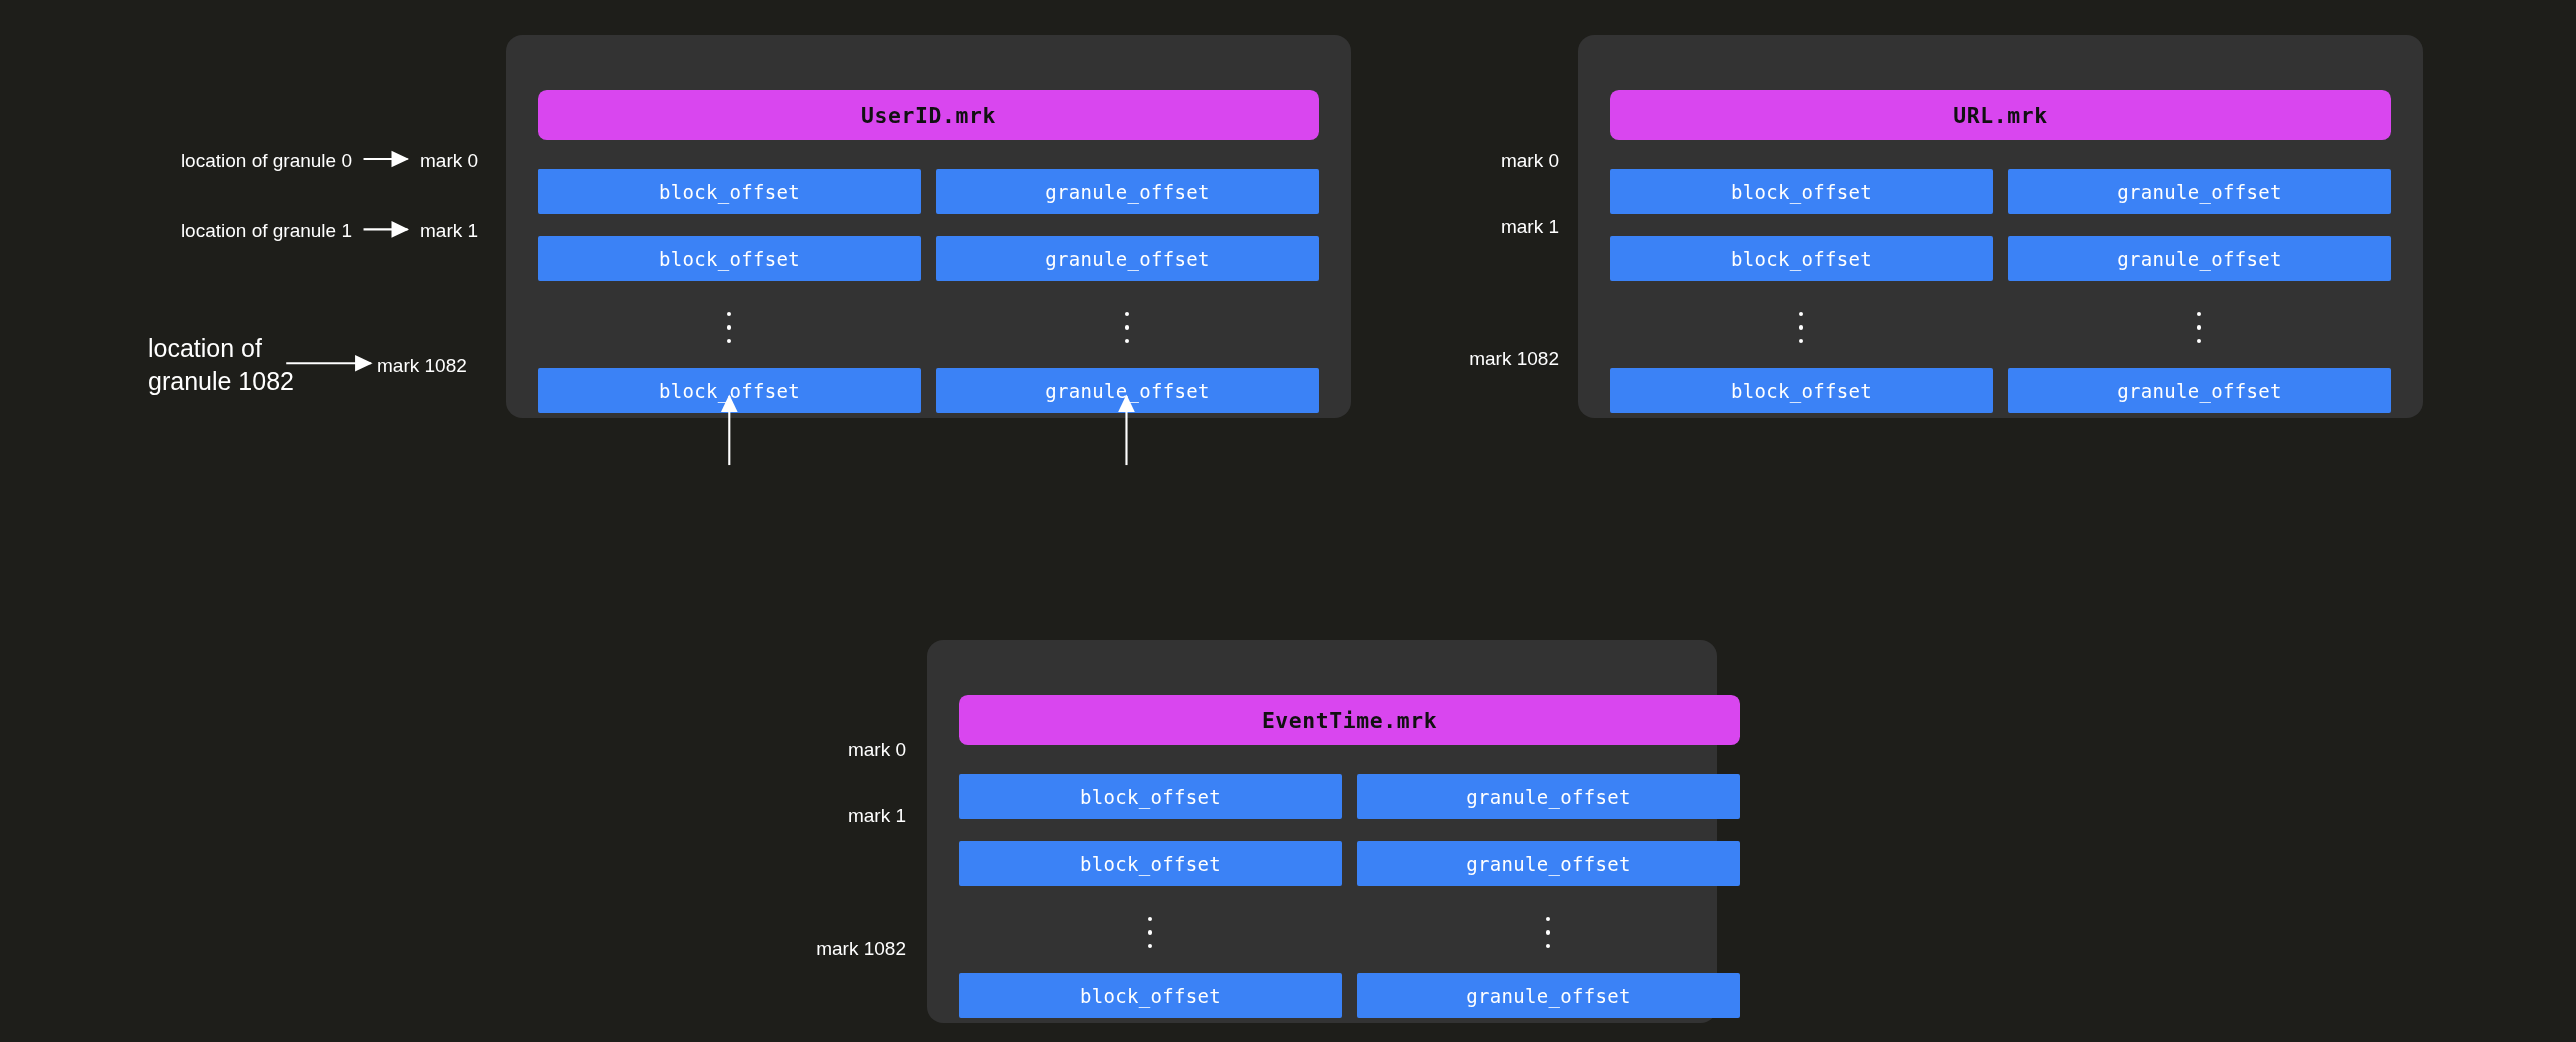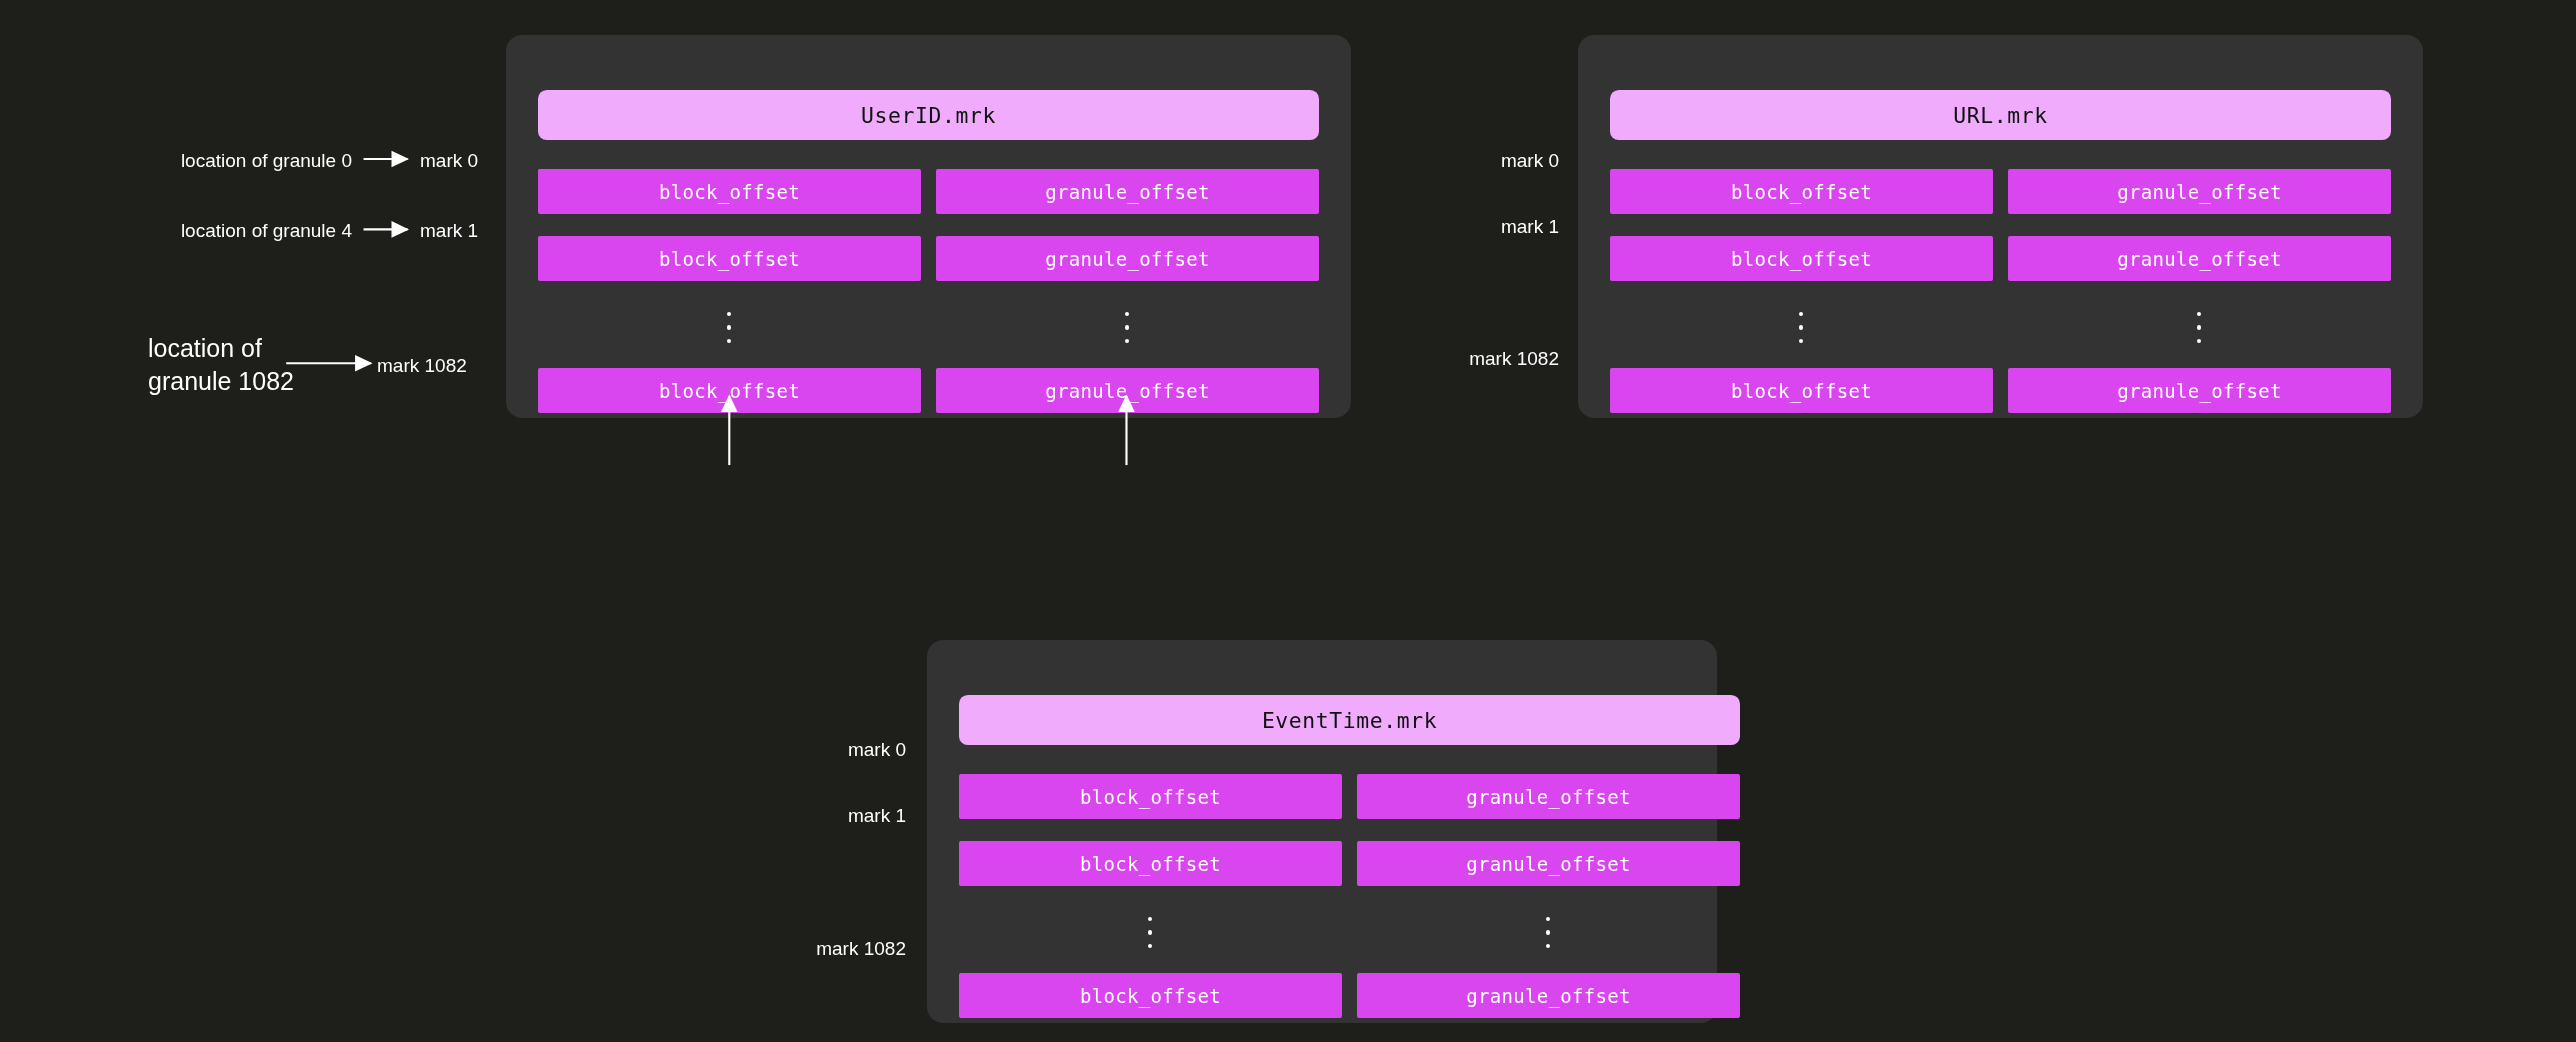--- a/index.html
+++ b/index.html
@@ -25,11 +25,11 @@
   }
   .mrk-title {
     position: absolute;
-    background: #f0abfc;
+    background: #d946ef;
     border-radius: 8.8px;
     color: #111111;
     font-family: "DejaVu Sans Mono", "Liberation Mono", monospace;
-    font-weight: 400;
+    font-weight: 700;
     display: flex;
     align-items: center;
     justify-content: center;

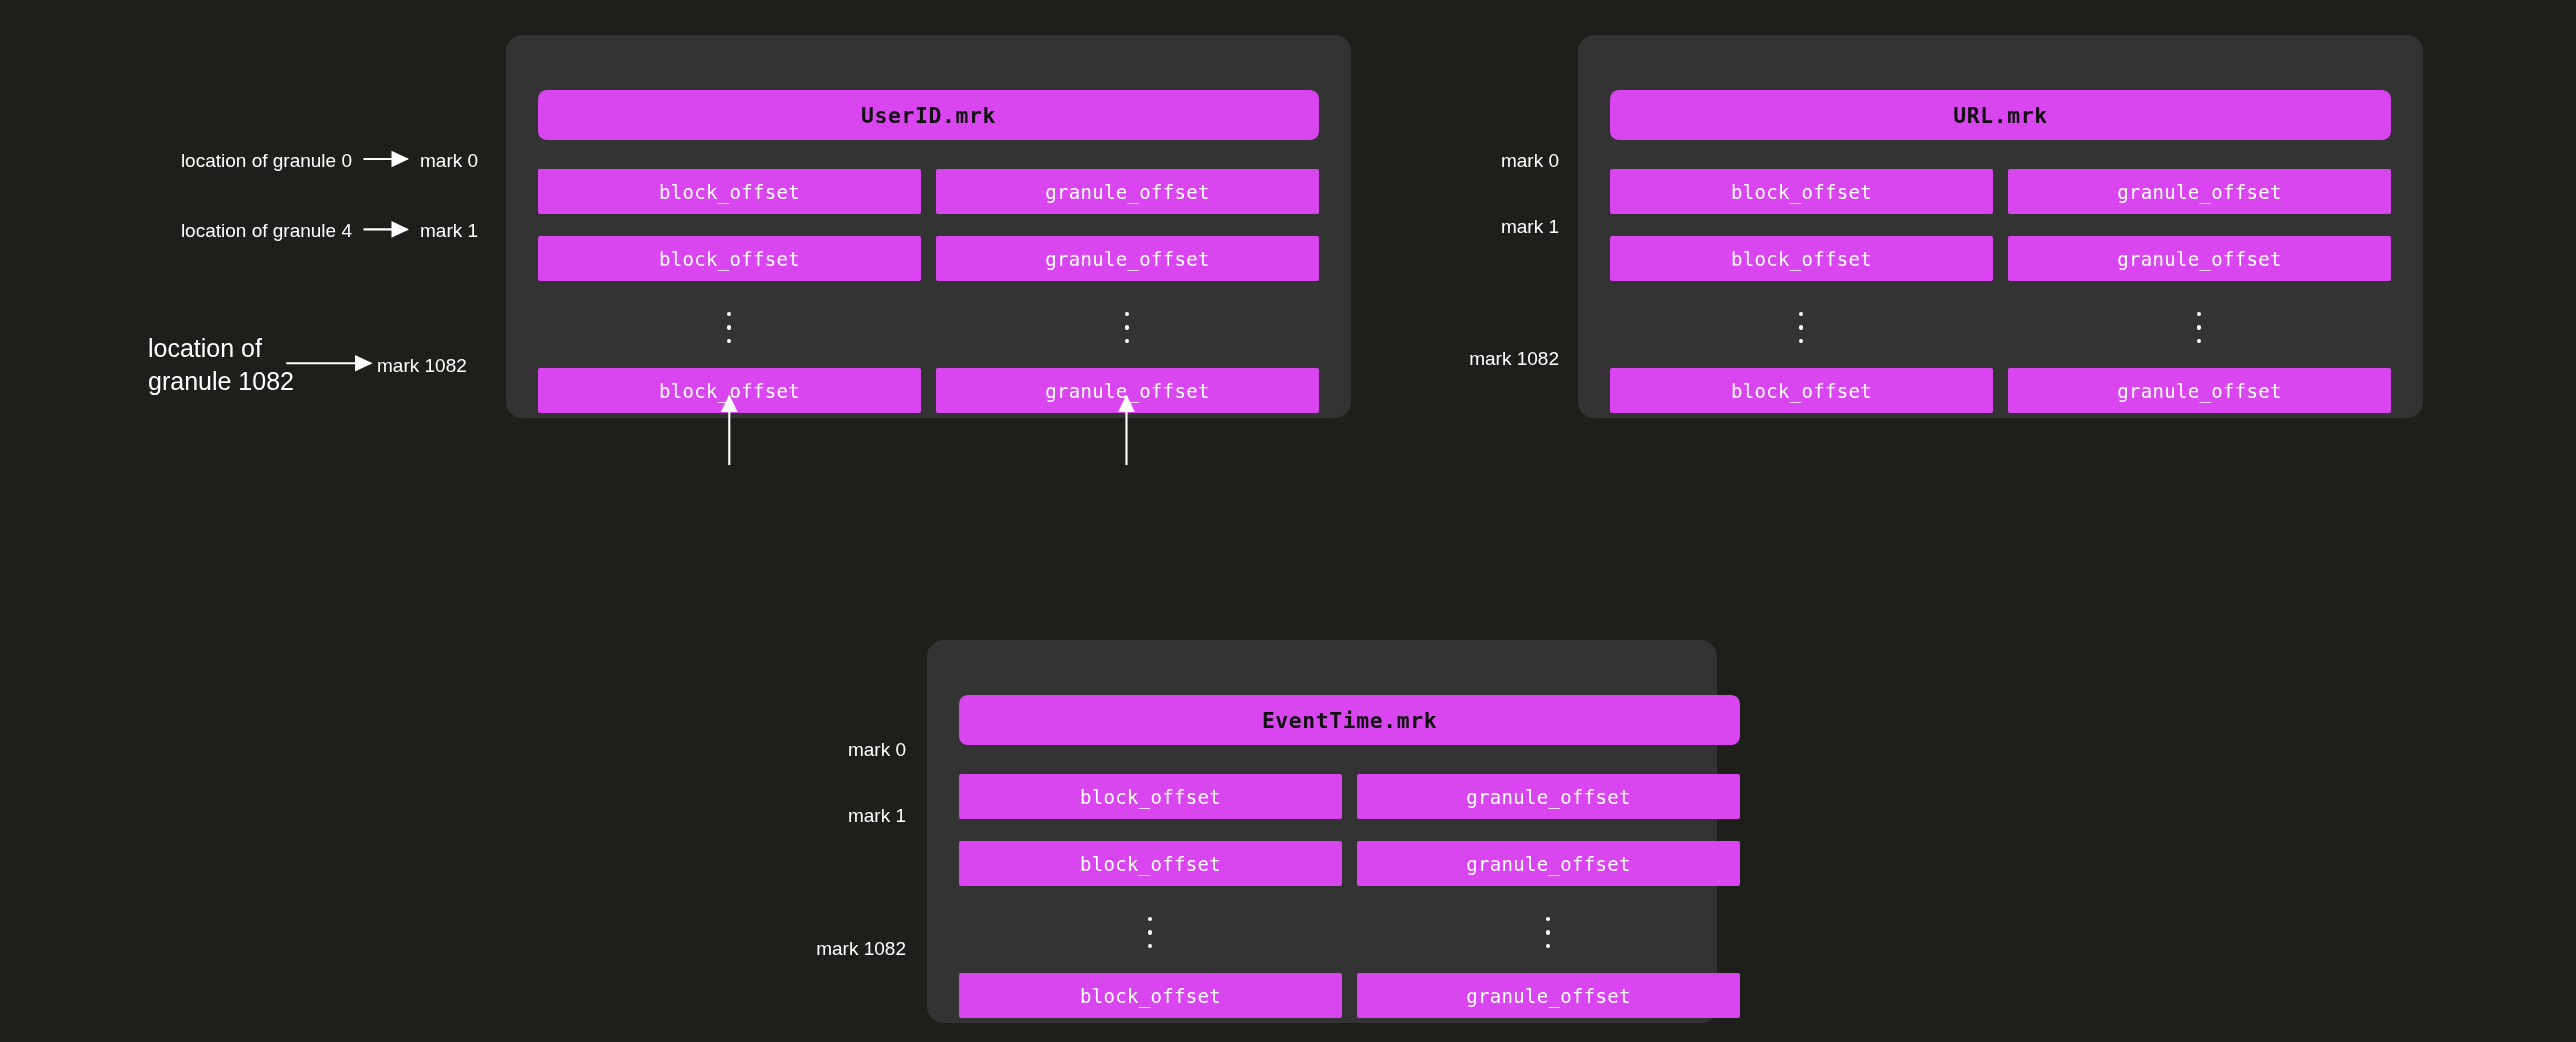--- a/index.html
+++ b/index.html
@@ -37,7 +37,7 @@
   }
   .cell {
     position: absolute;
-    background: #d946ef;
+    background: #3b82f6;
     border-radius: 1.9px;
     color: #ffffff;
     font-family: "DejaVu Sans Mono", "Liberation Mono", monospace;

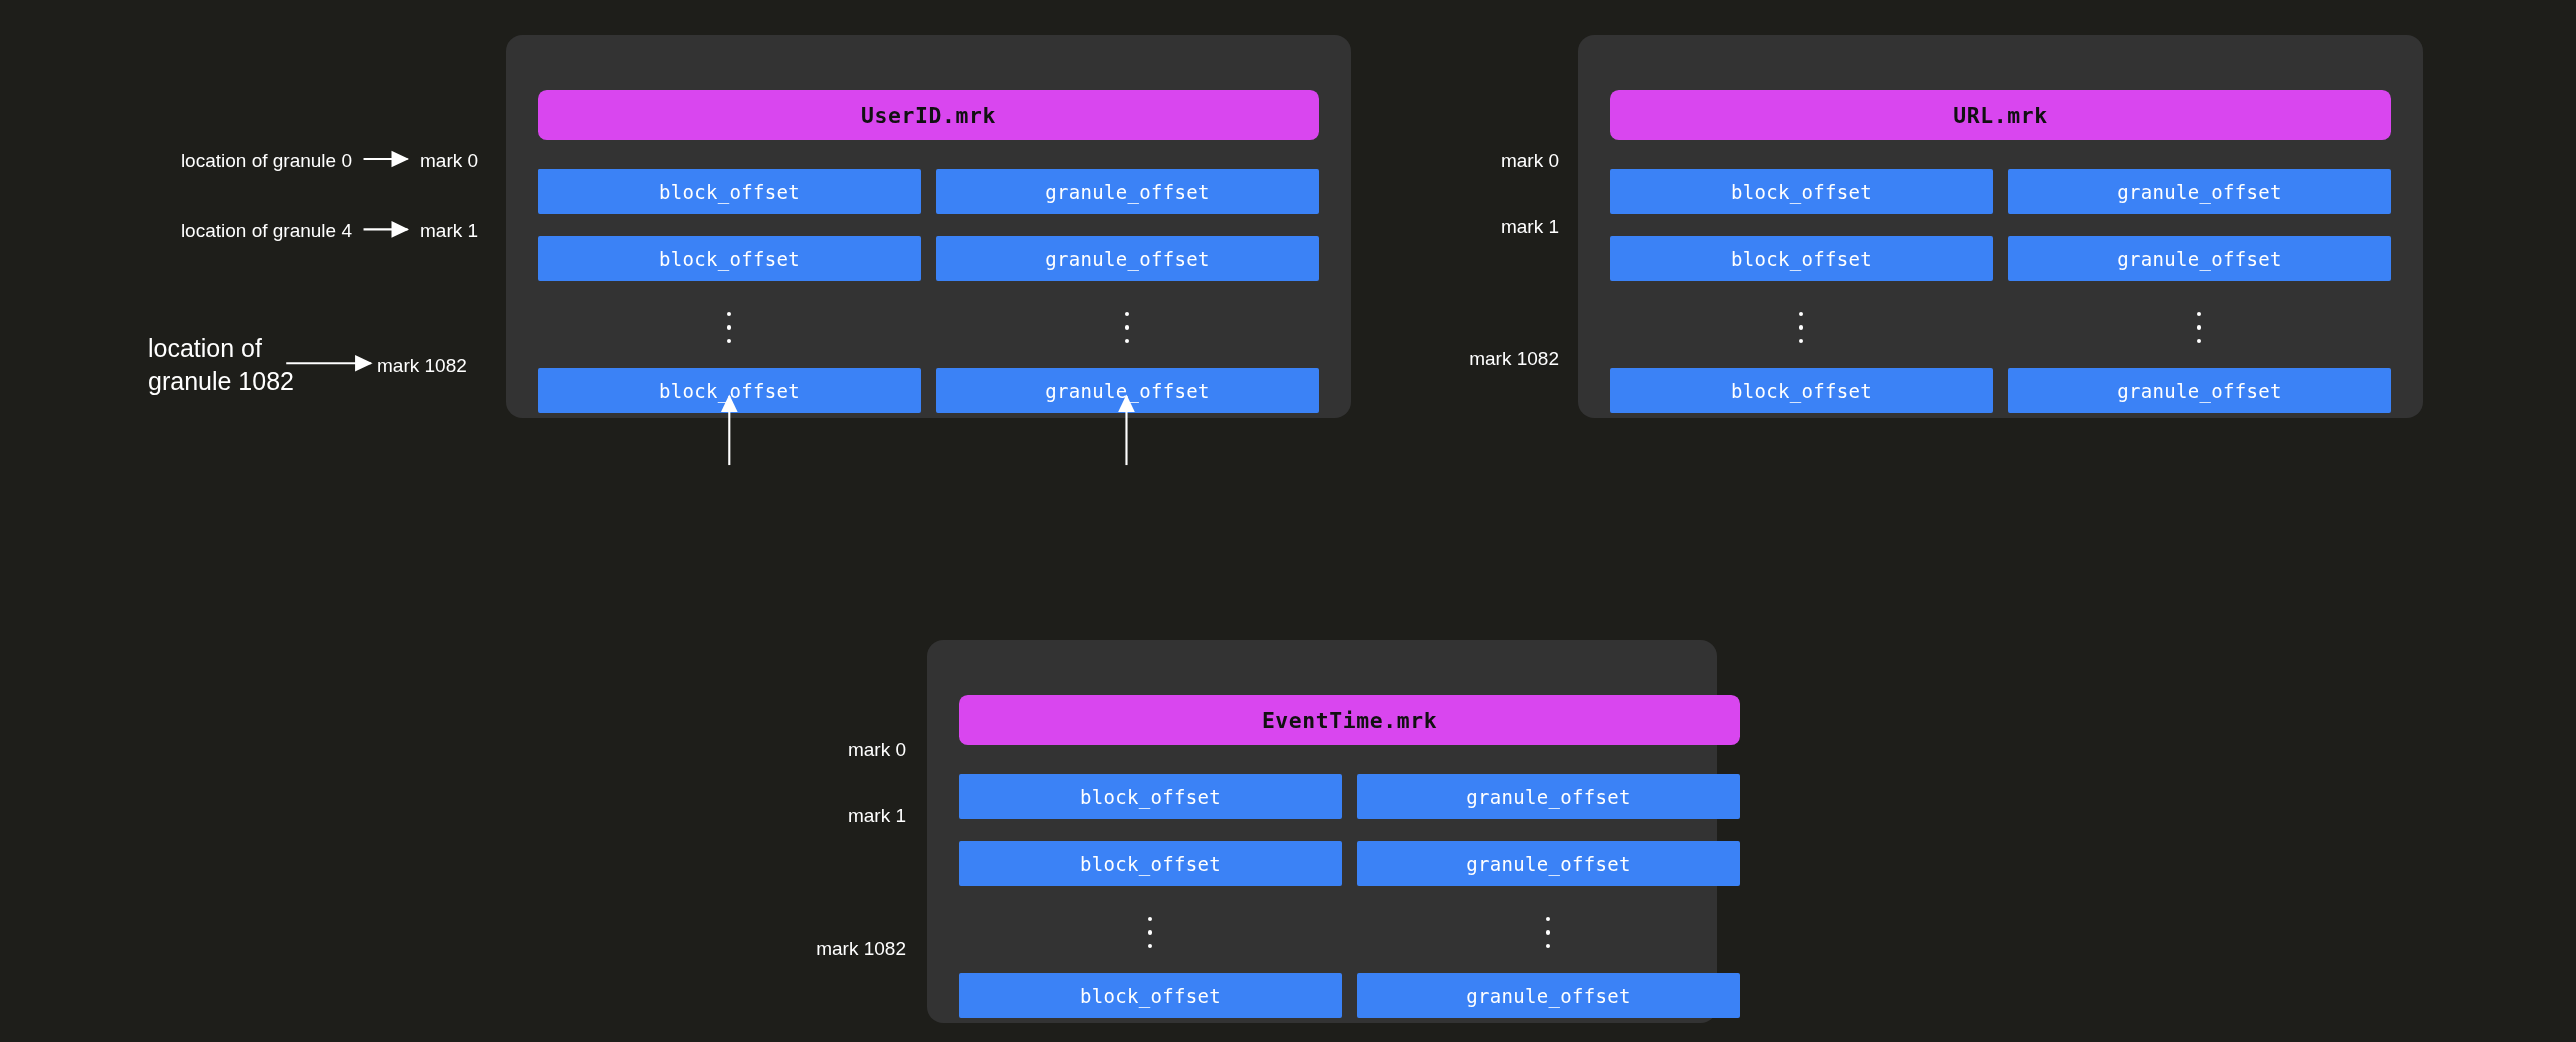--- a/index.html
+++ b/index.html
@@ -93,7 +93,7 @@
   <div class="lbl right" style="left:38px; top:148px; width:314px; font-size:19px;">location of granule 0</div>
   <div class="lbl left" style="left:420px; top:148px; width:163px; font-size:19px;">mark 0</div>
 
-  <div class="lbl right" style="left:38px; top:218px; width:314px; font-size:19px;">location of granule 4</div>
+  <div class="lbl right" style="left:38px; top:218px; width:314px; font-size:19px;">location of granule 1</div>
   <div class="lbl left" style="left:420px; top:218px; width:163px; font-size:19px;">mark 1</div>
 
   <div class="lbl left" style="left:148px; top:332px; width:189px; font-size:25px;">location of

